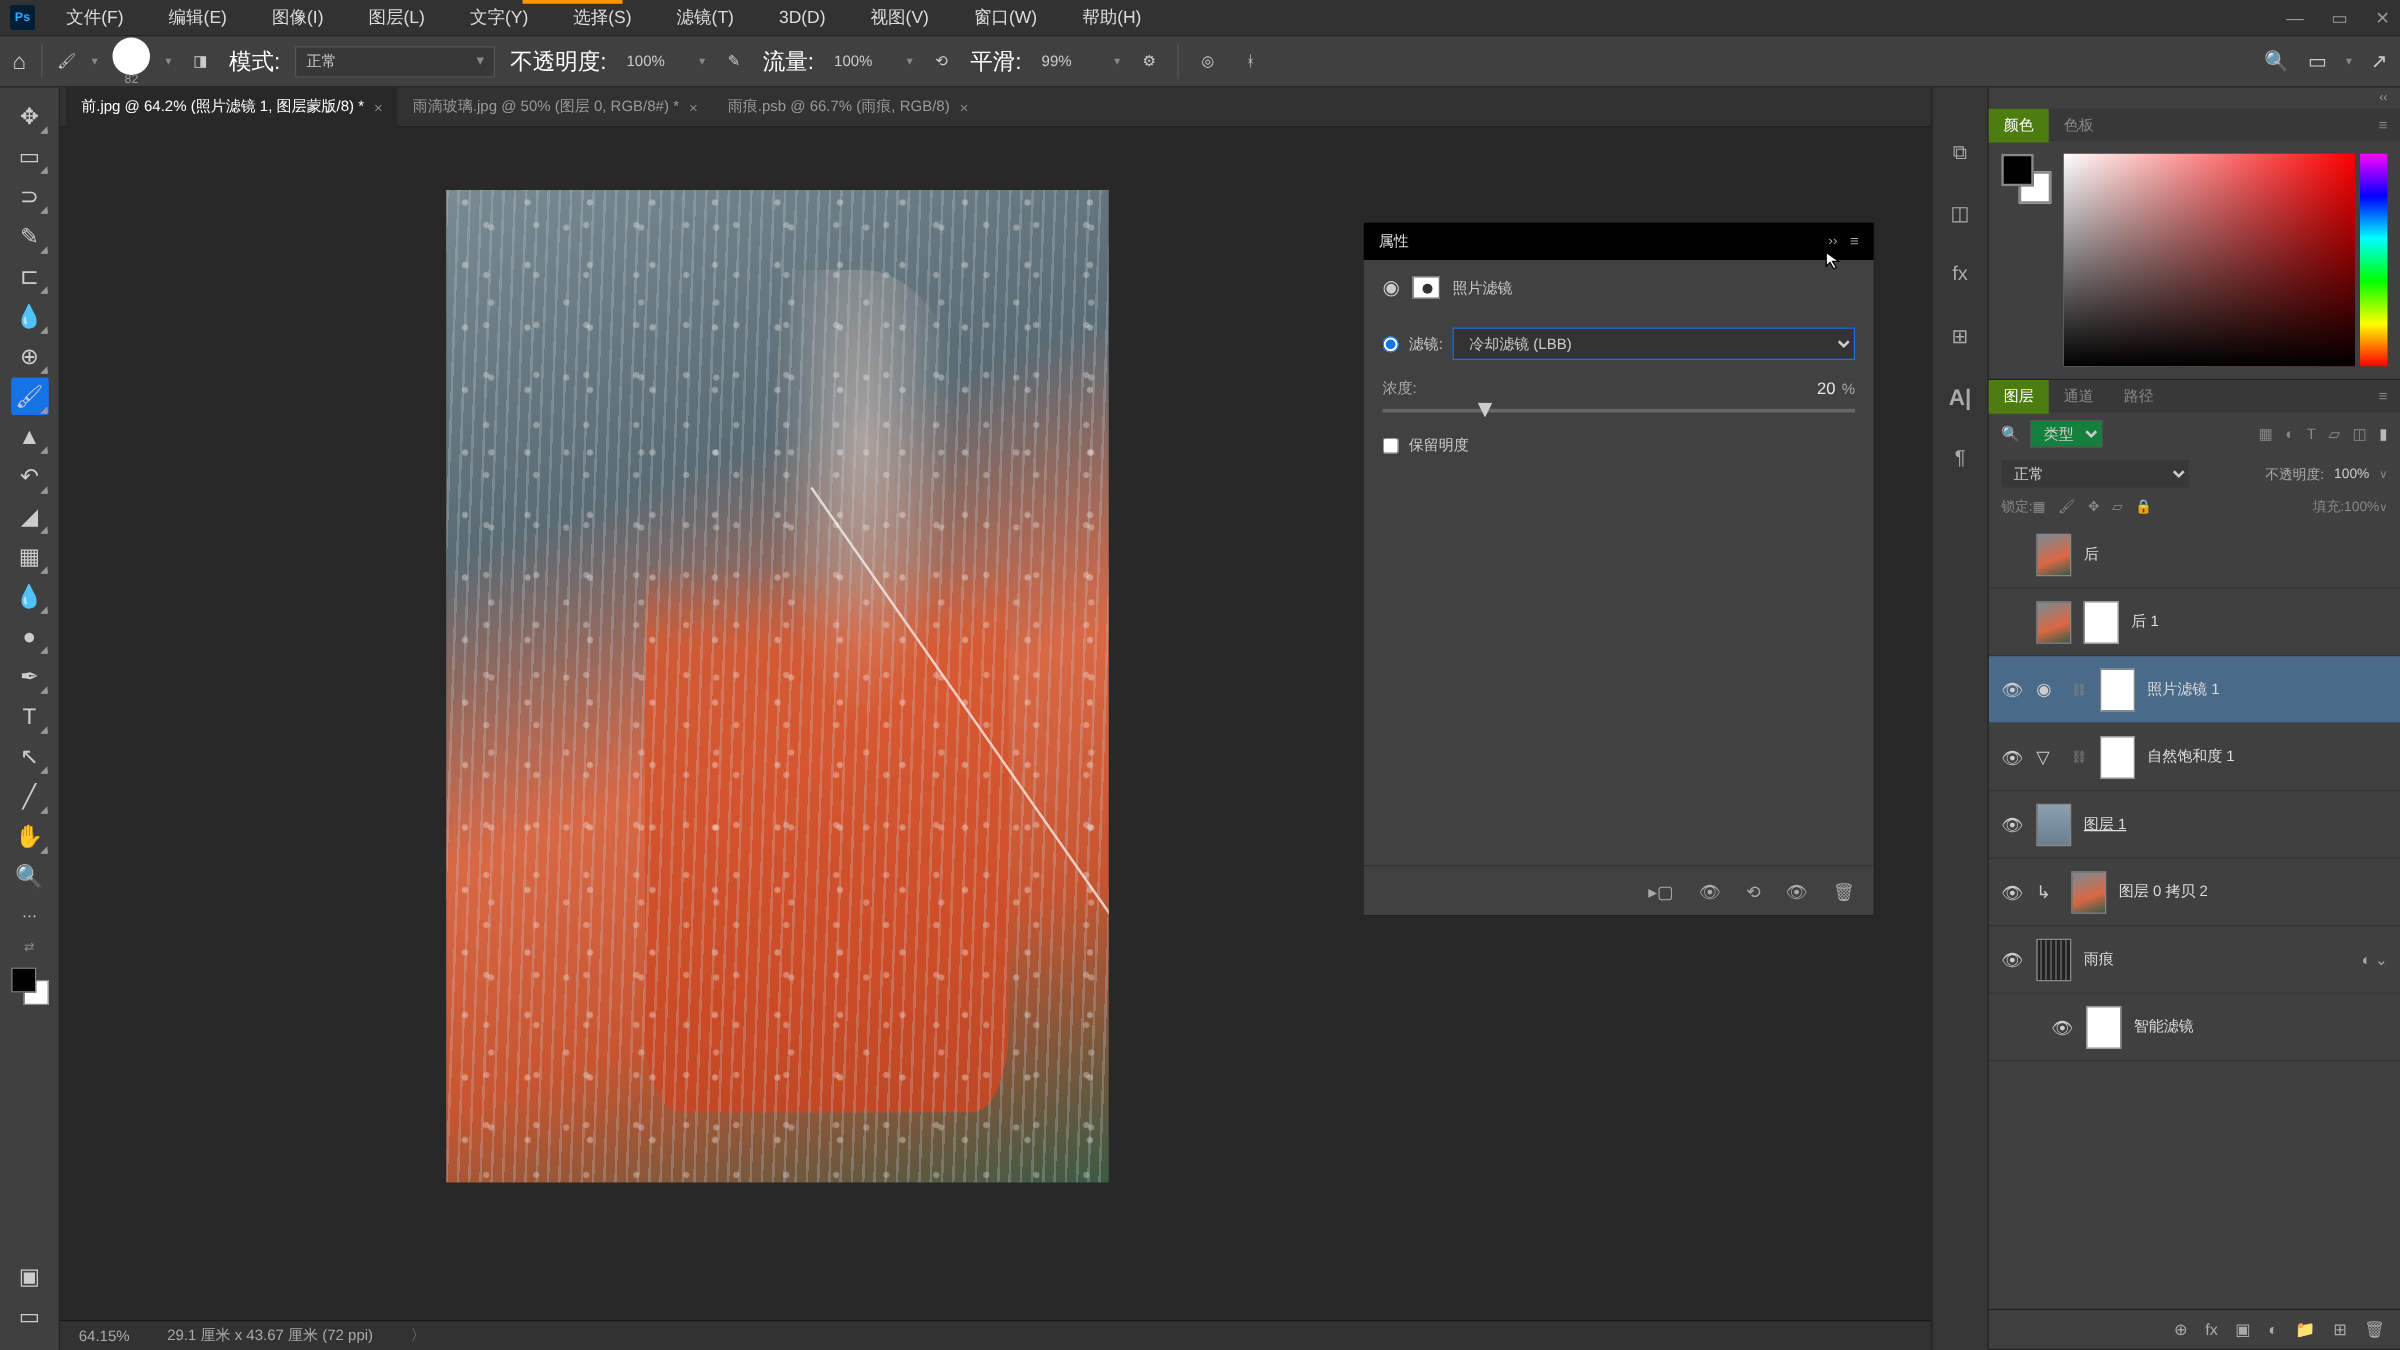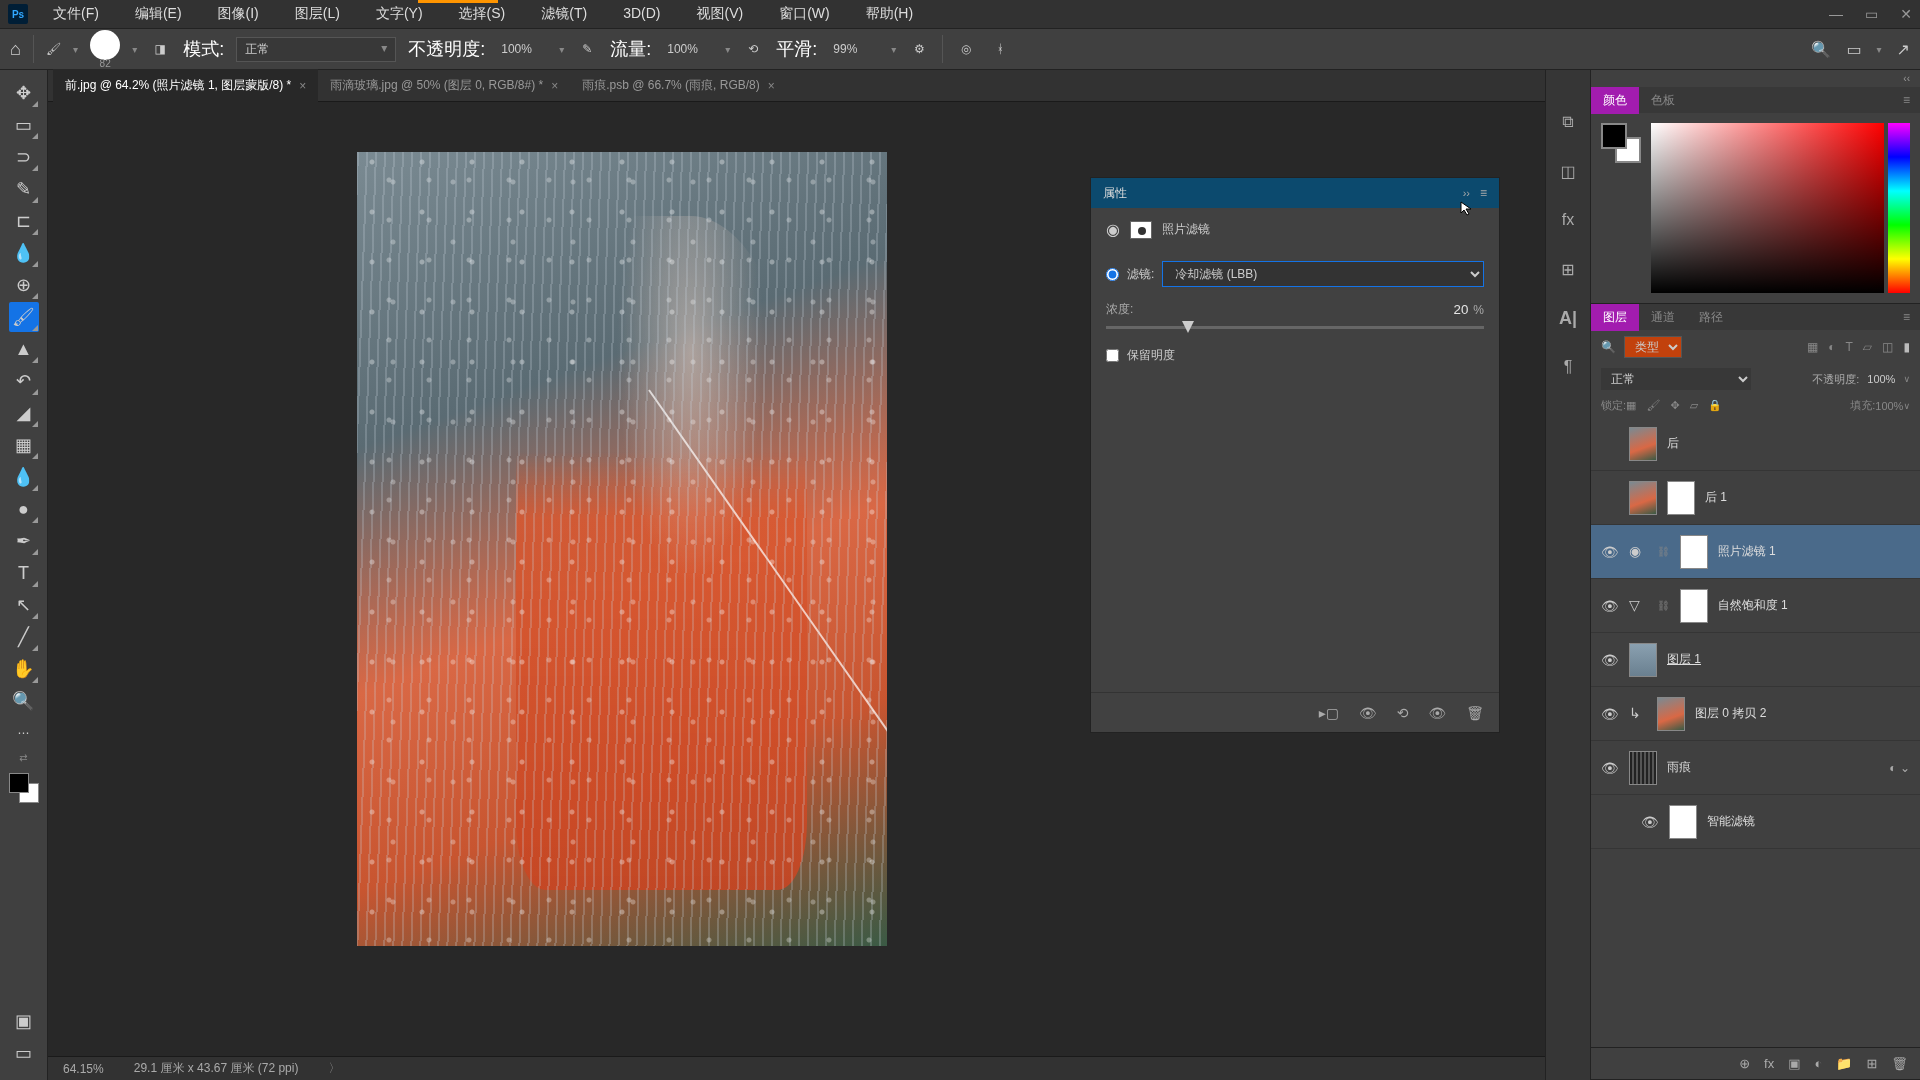--- a/index.html
+++ b/index.html
@@ -69,7 +69,7 @@
 .panel-section { border-bottom: 1px solid #222; }
 .panel-tabs { display: flex; background: #383838; height: 26px; align-items: center; }
 .panel-tabs .ptab { padding: 5px 12px; color: #888; font-size: 12px; cursor: pointer; }
-.panel-tabs .ptab.active { color: #fff; background: #a21caf; }
+.panel-tabs .ptab.active { color: #fff; background: #4d7c0f; }
 .panel-tabs .pmenu { margin-left: auto; padding-right: 10px; color: #888; }
 .color-panel-body { padding: 10px; display: flex; gap: 10px; }
 .color-swatches-big { position: relative; width: 40px; height: 40px; }

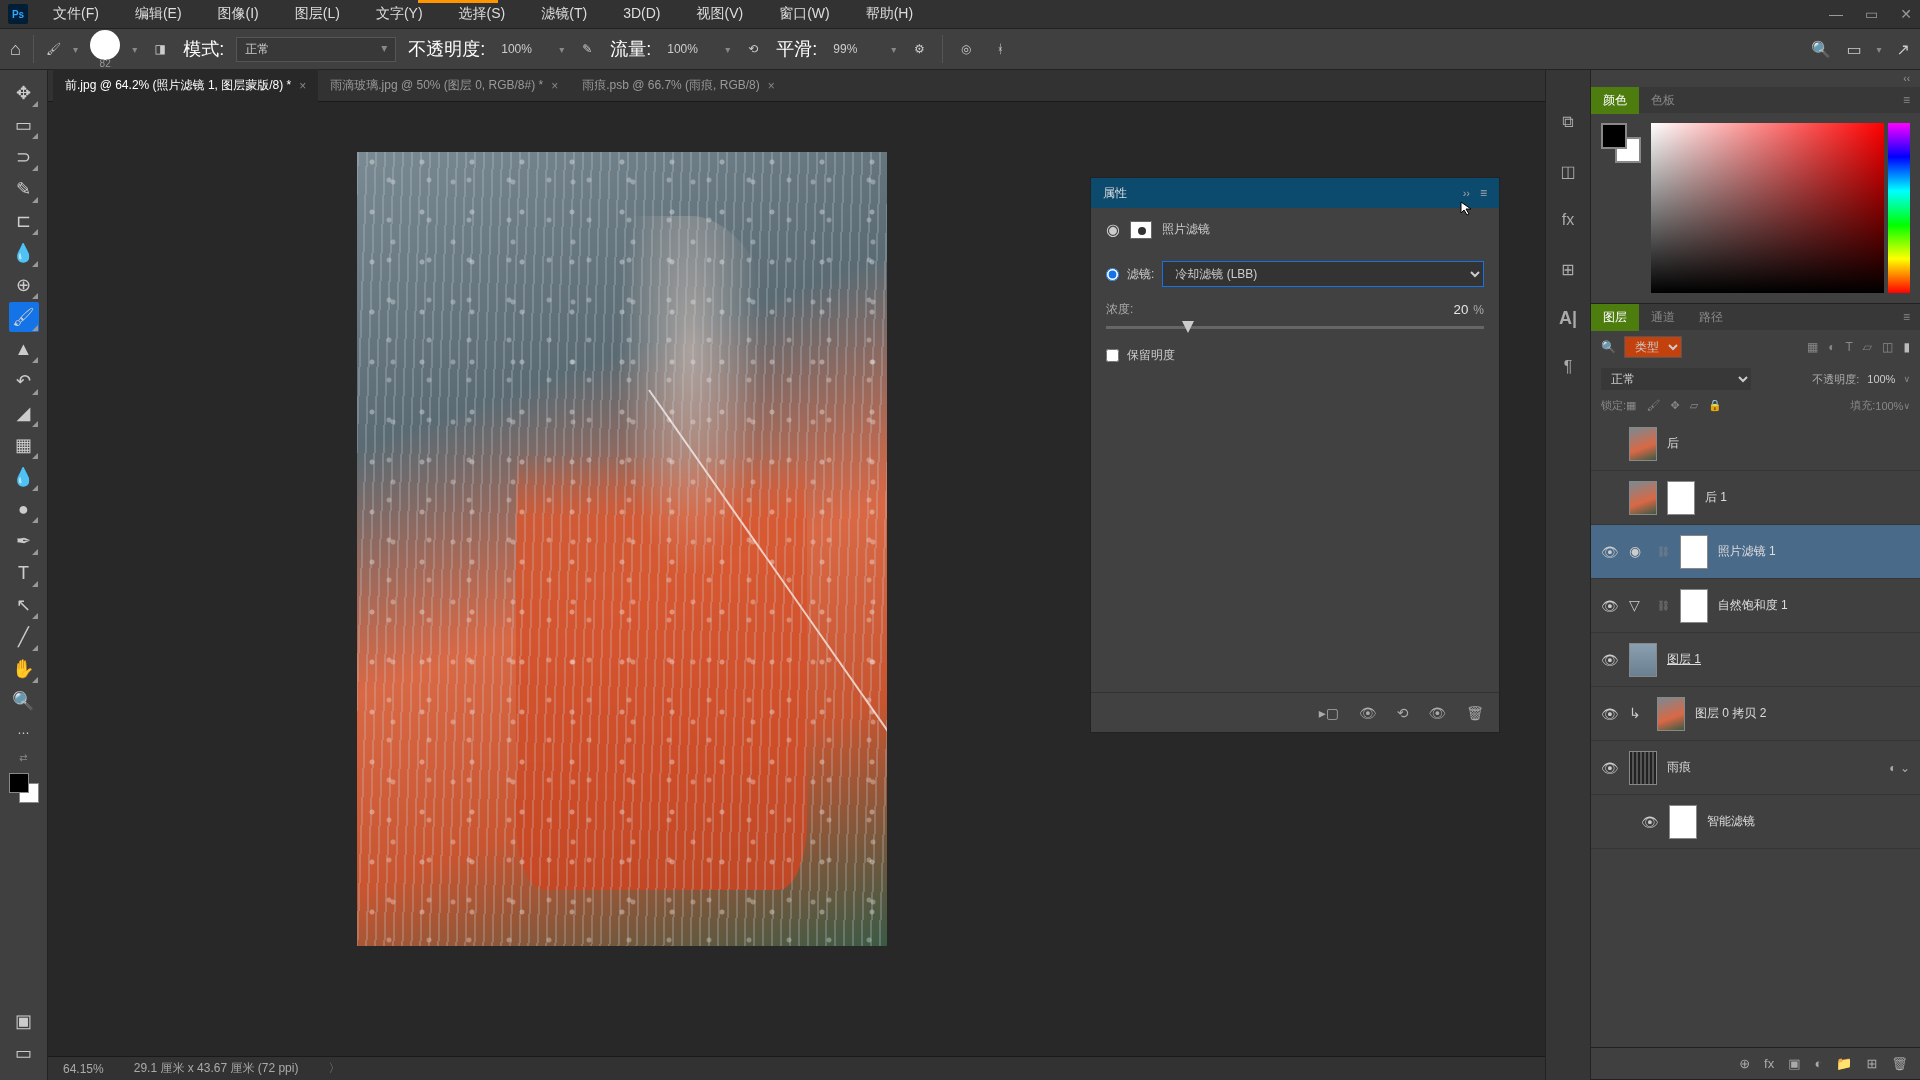--- a/index.html
+++ b/index.html
@@ -42,7 +42,7 @@
 .umbrella-line { position: absolute; width: 2px; height: 500px; background: rgba(255,255,255,0.7); left: 55%; top: 30%; transform: rotate(-35deg); transform-origin: top; }
 .status-bar { height: 24px; background: #323232; display: flex; align-items: center; padding: 0 15px; gap: 30px; font-size: 12px; color: #aaa; border-top: 1px solid #1a1a1a; }
 .properties-panel { position: absolute; left: 1090px; top: 177px; width: 410px; height: 556px; background: #414141; border: 1px solid #222; z-index: 50; display: flex; flex-direction: column; }
-.properties-panel .panel-header { height: 30px; display: flex; align-items: center; padding: 0 12px; background: #0c4a6e; }
+.properties-panel .panel-header { height: 30px; display: flex; align-items: center; padding: 0 12px; background: #000000; }
 .properties-panel .panel-header .title { color: #ddd; font-size: 12px; }
 .properties-panel .panel-header .collapse { margin-left: auto; color: #aaa; cursor: pointer; font-size: 11px; }
 .properties-panel .panel-header .menu { margin-left: 10px; color: #aaa; cursor: pointer; }

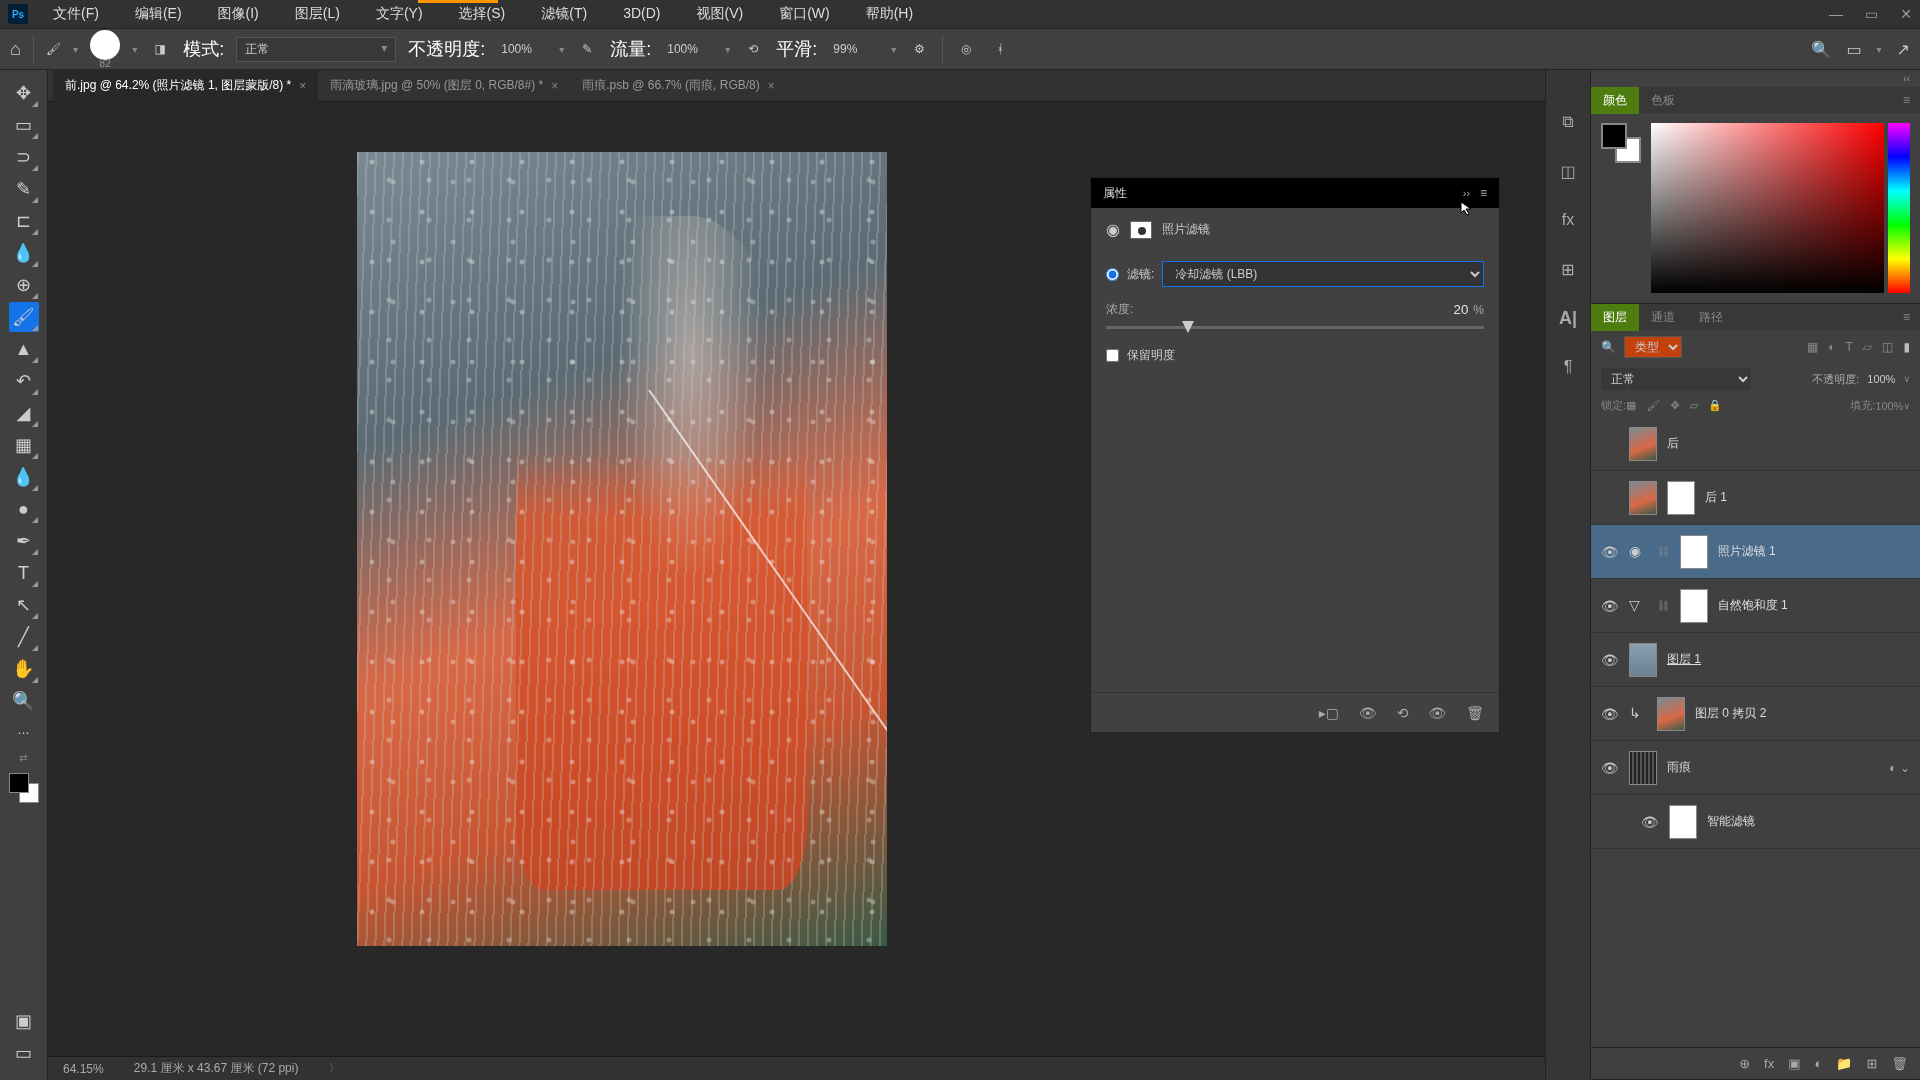--- a/index.html
+++ b/index.html
@@ -80,7 +80,7 @@
 .hue-strip { width: 22px; background: linear-gradient(to bottom, #ff00ff, #0000ff, #00ffff, #00ff00, #ffff00, #ff0000); }
 .layers-body { flex: 1; overflow-y: auto; display: flex; flex-direction: column; }
 .layers-options { padding: 6px 10px; display: flex; align-items: center; gap: 8px; }
-.layers-options select { background: #c2410c; border: 1px solid #555; color: #ccc; padding: 2px 6px; font-size: 12px; }
+.layers-options select { background: #15803d; border: 1px solid #555; color: #ccc; padding: 2px 6px; font-size: 12px; }
 .layers-options .filter-icons { display: flex; gap: 10px; margin-left: auto; color: #888; }
 .layers-blend { padding: 4px 10px; display: flex; align-items: center; gap: 8px; }
 .layers-blend select { background: #383838; border: none; color: #ccc; padding: 3px 6px; font-size: 12px; width: 150px; }

